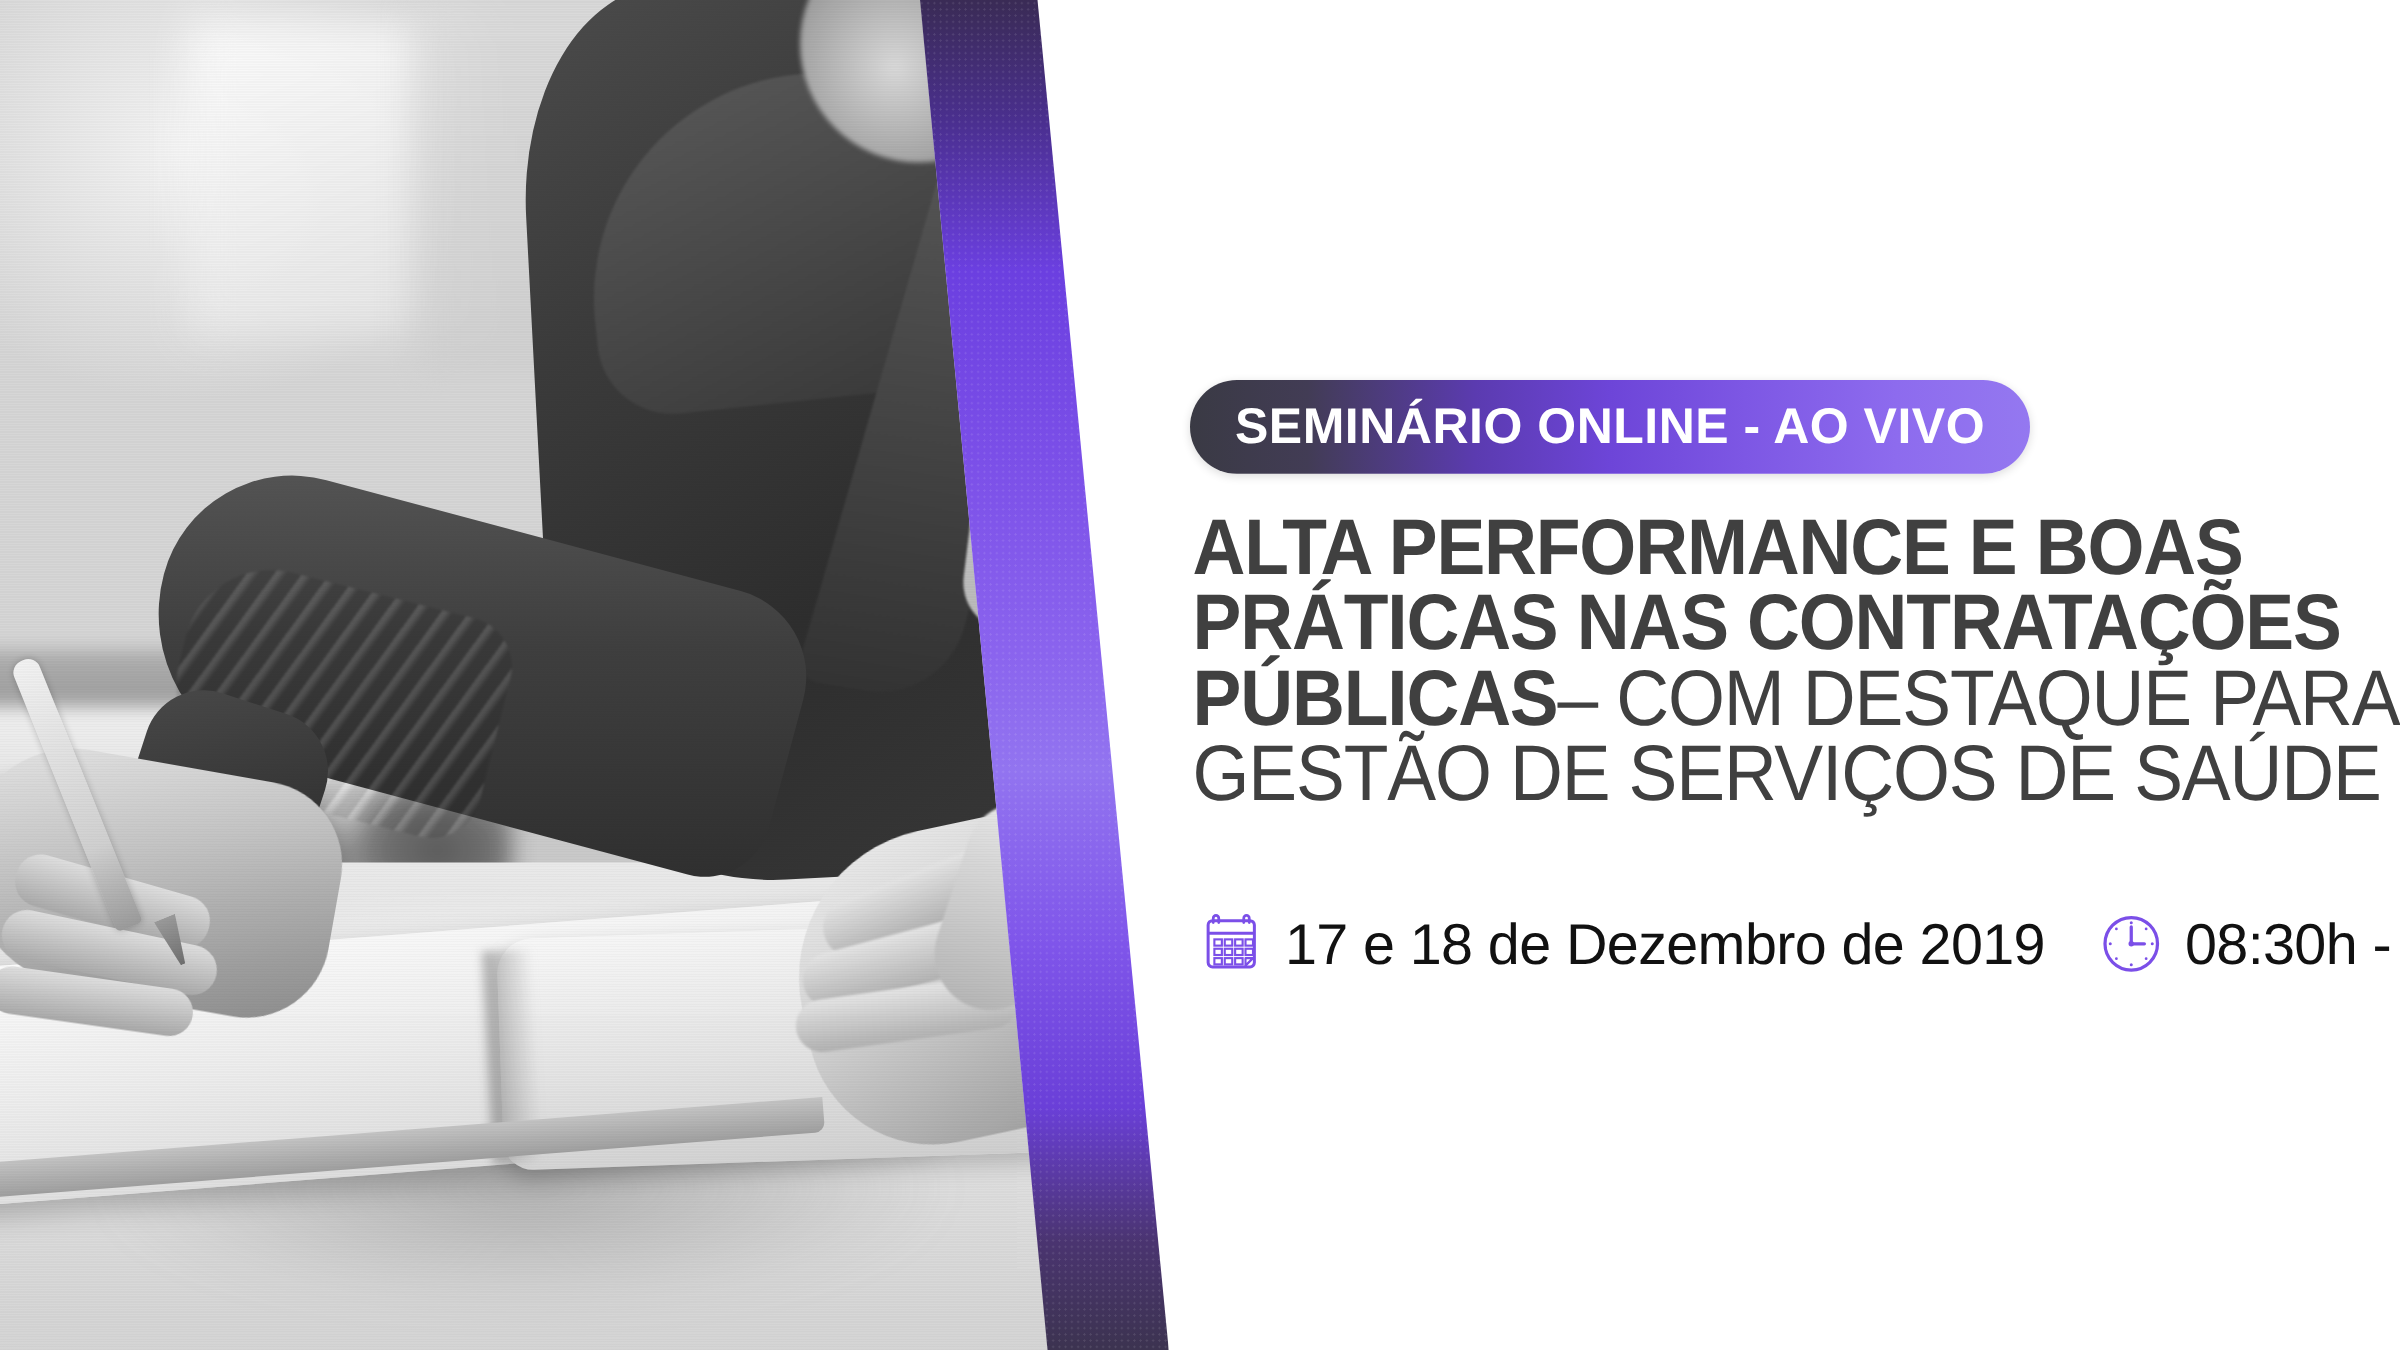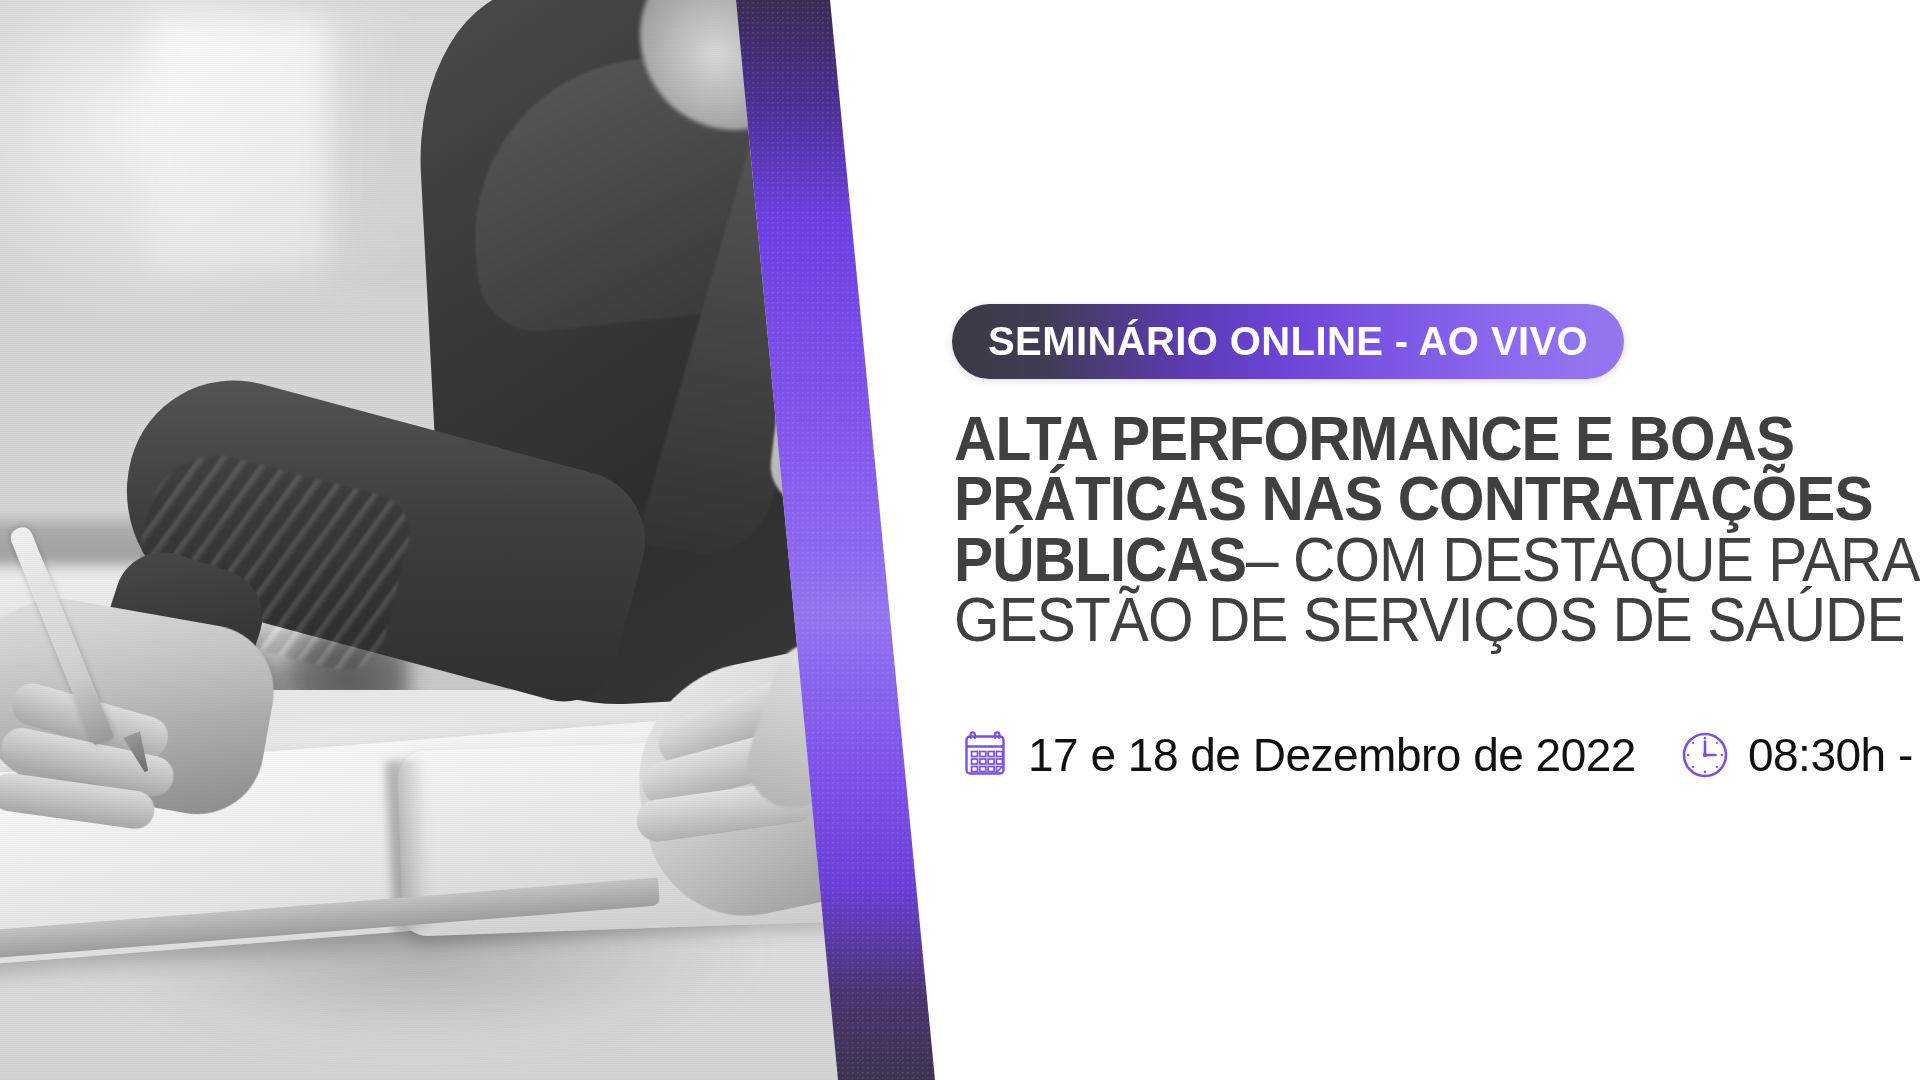--- a/index.html
+++ b/index.html
@@ -392,7 +392,7 @@
             <path d="M40.4 46.5v-6h6z" stroke="#7B4FE8" stroke-width="1.7" stroke-linejoin="round"></path>
           </svg>
         </span>
-        <span class="info-text">17 e 18 de Dezembro de 2022</span>
+        <span class="info-text">17 e 18 de Dezembro de 2019</span>
       </div>
 
       <div class="info-item">

